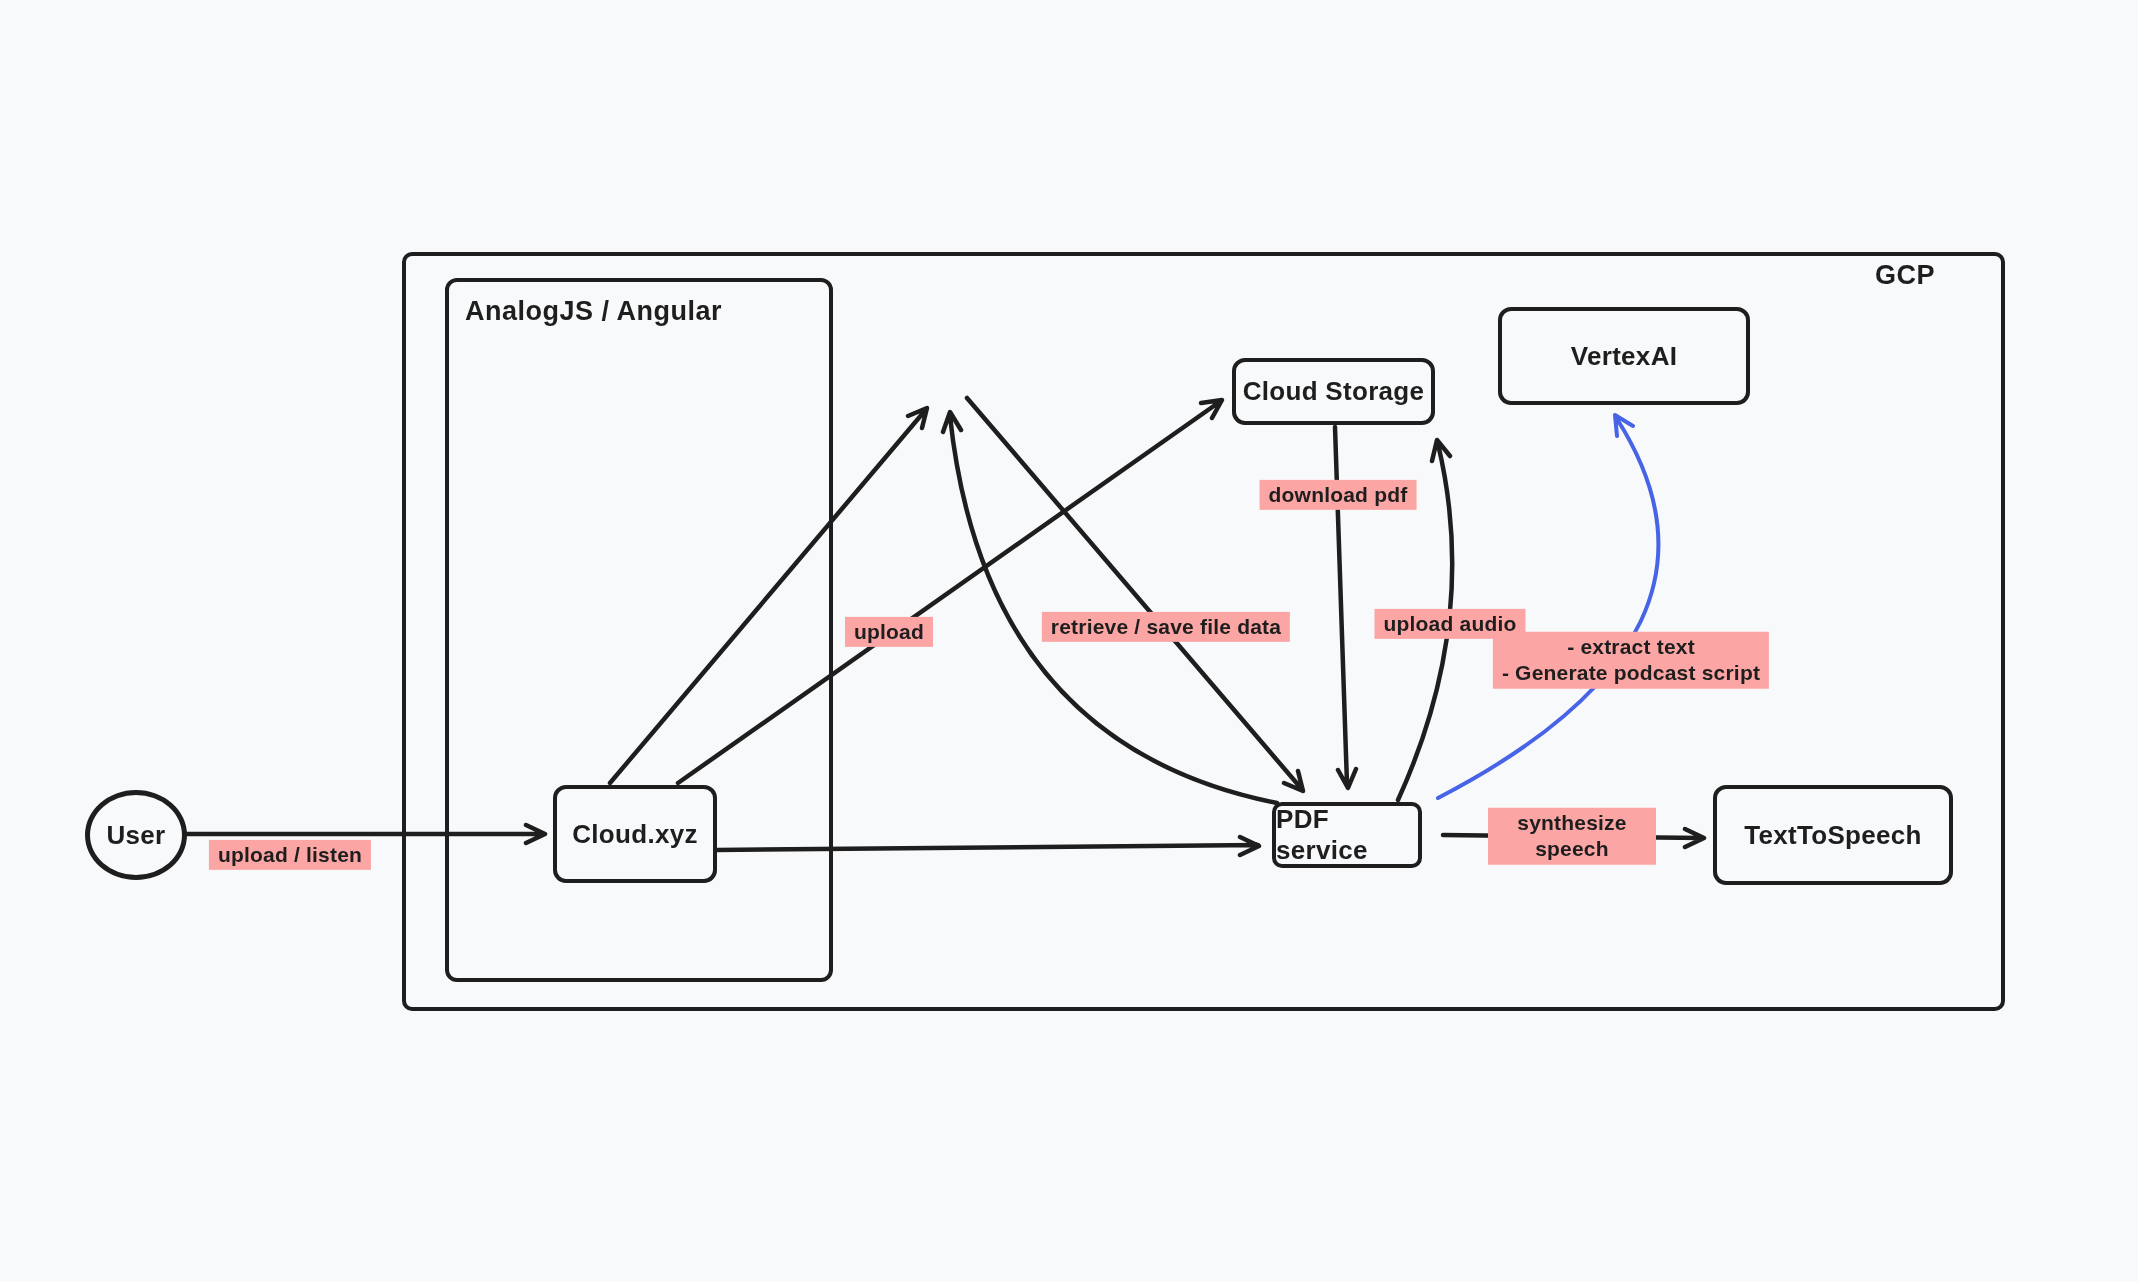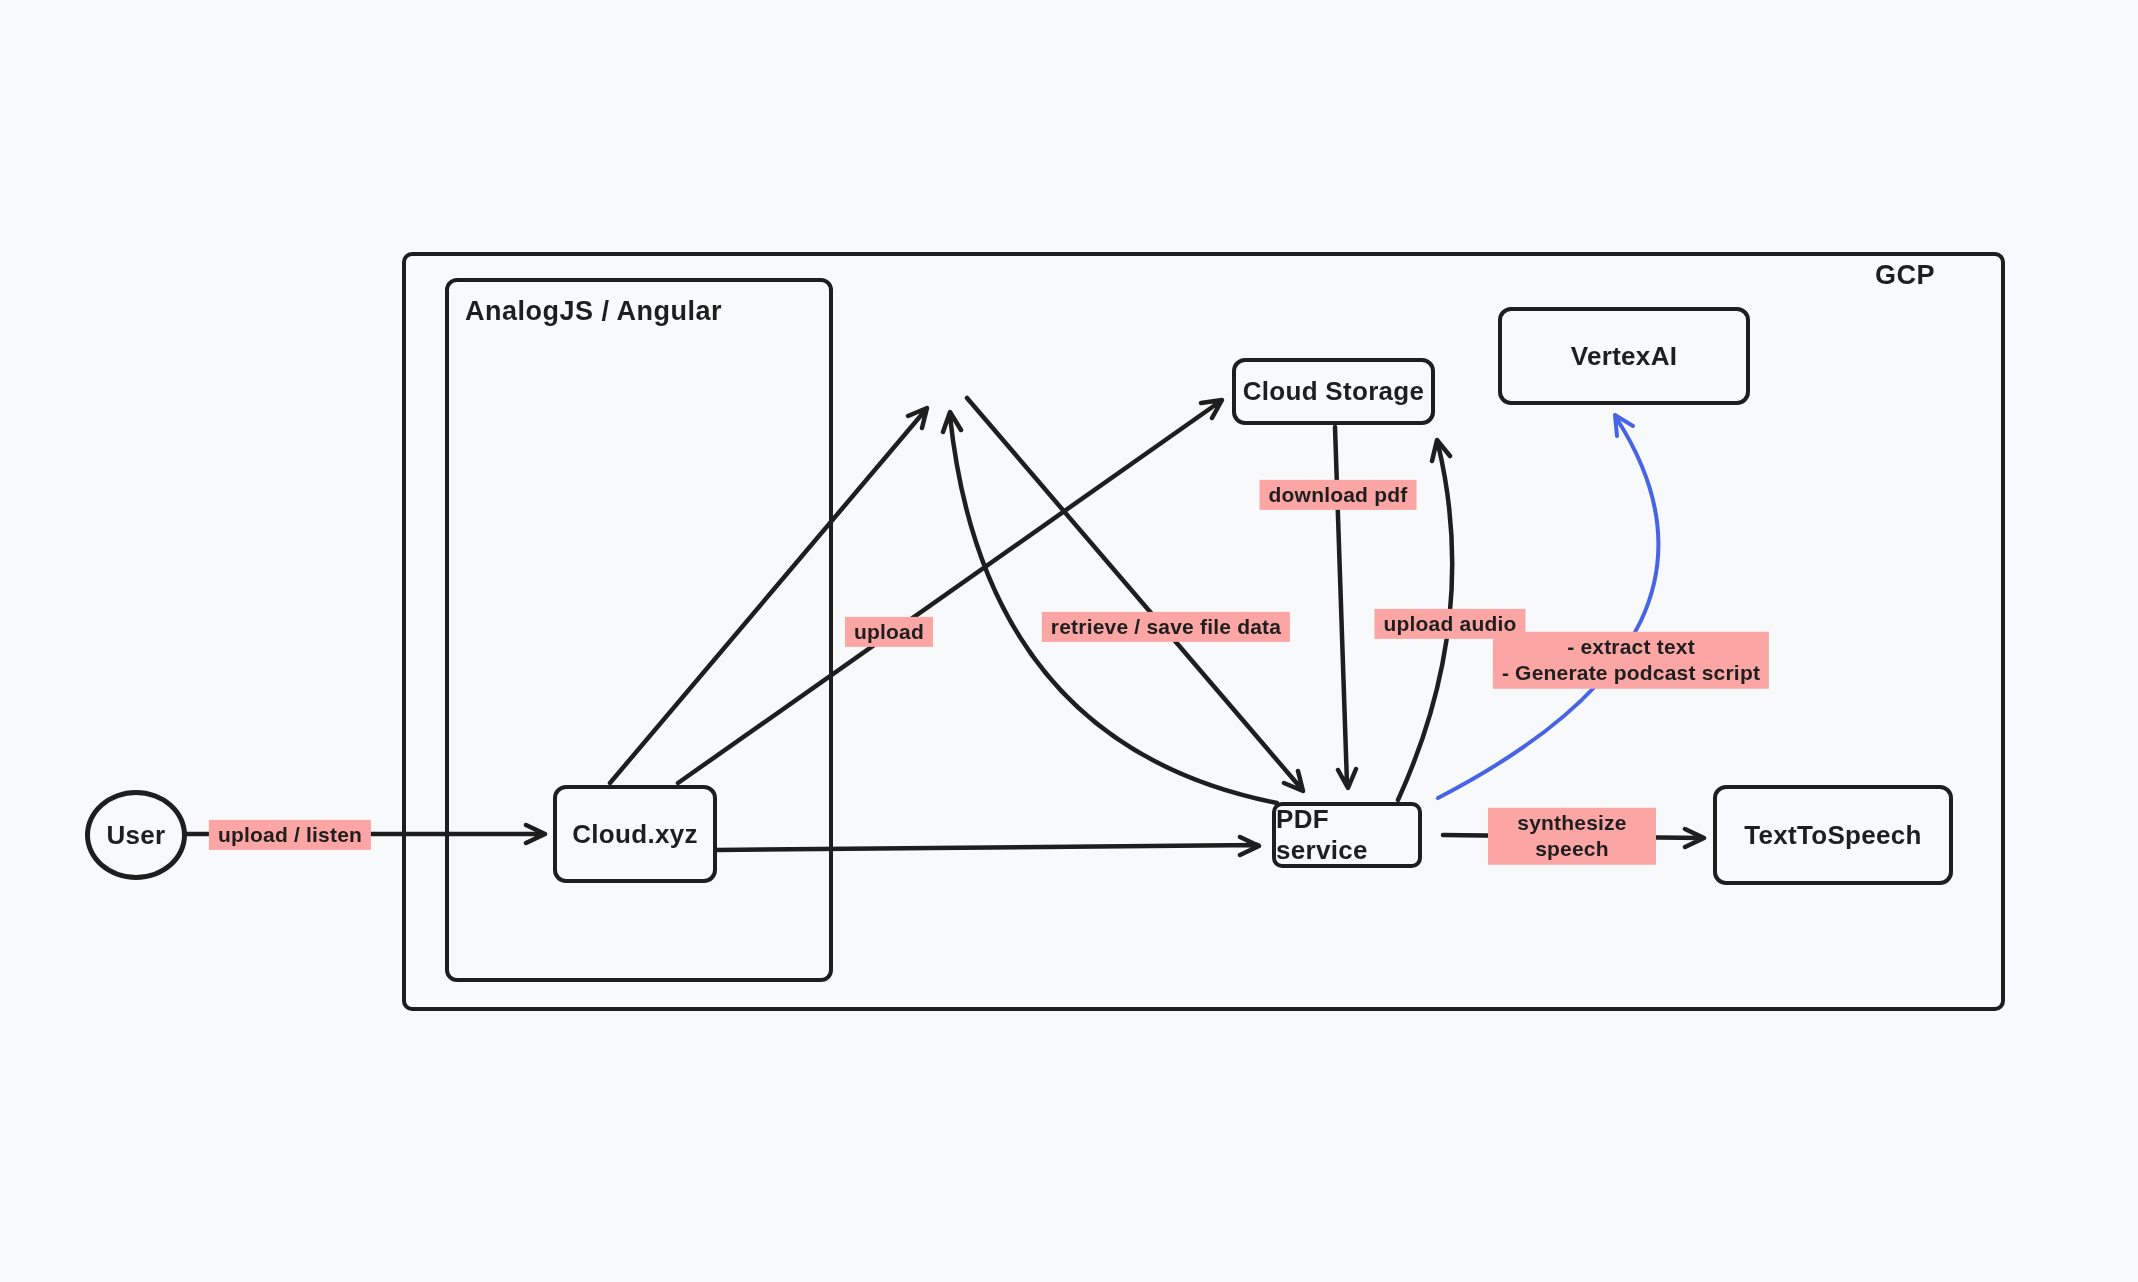--- a/index.html
+++ b/index.html
@@ -99,7 +99,7 @@
     <span>TextToSpeech</span>
   </div>
 
-  <div class="edge-label" style="left:290px; top:835px;">upload / listen</div>
+  <div class="edge-label" style="left:290px; top:855px;">upload / listen</div>
   <div class="edge-label" style="left:889px; top:632px;">upload</div>
   <div class="edge-label" style="left:1166px; top:627px;">retrieve / save file data</div>
   <div class="edge-label" style="left:1338px; top:495px;">download pdf</div>

